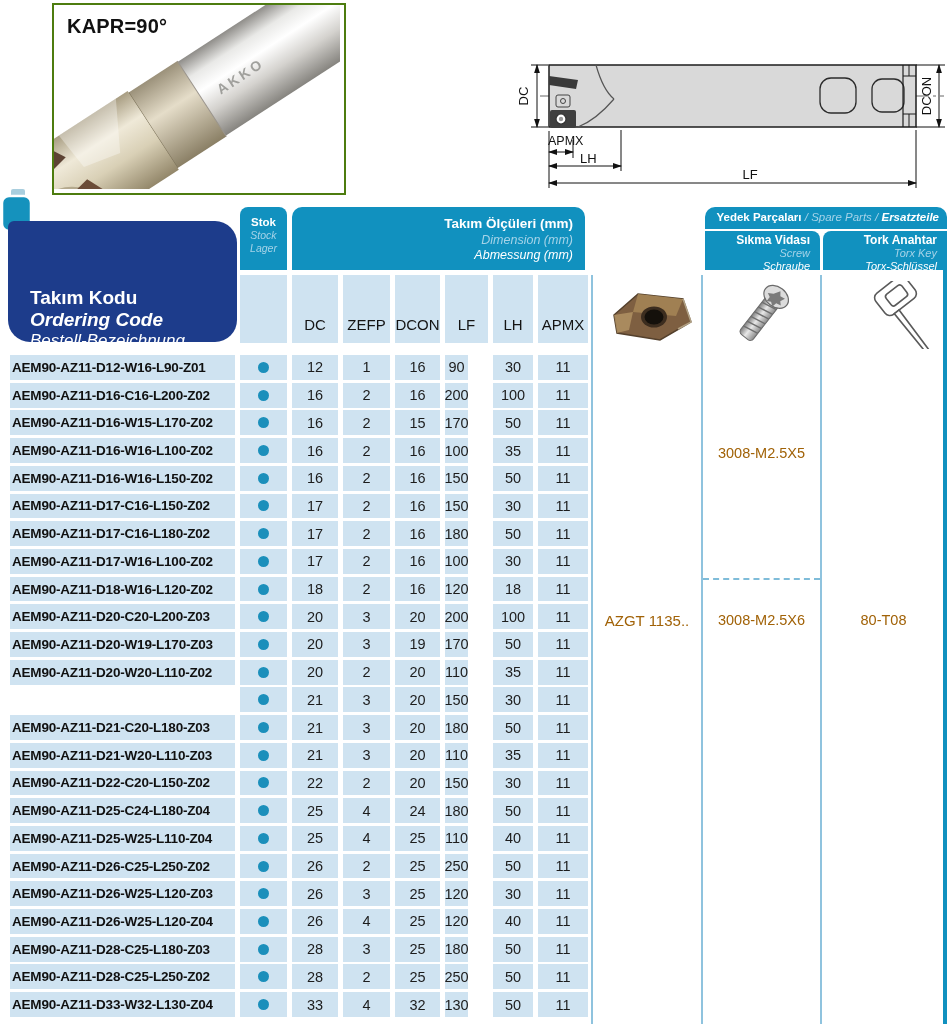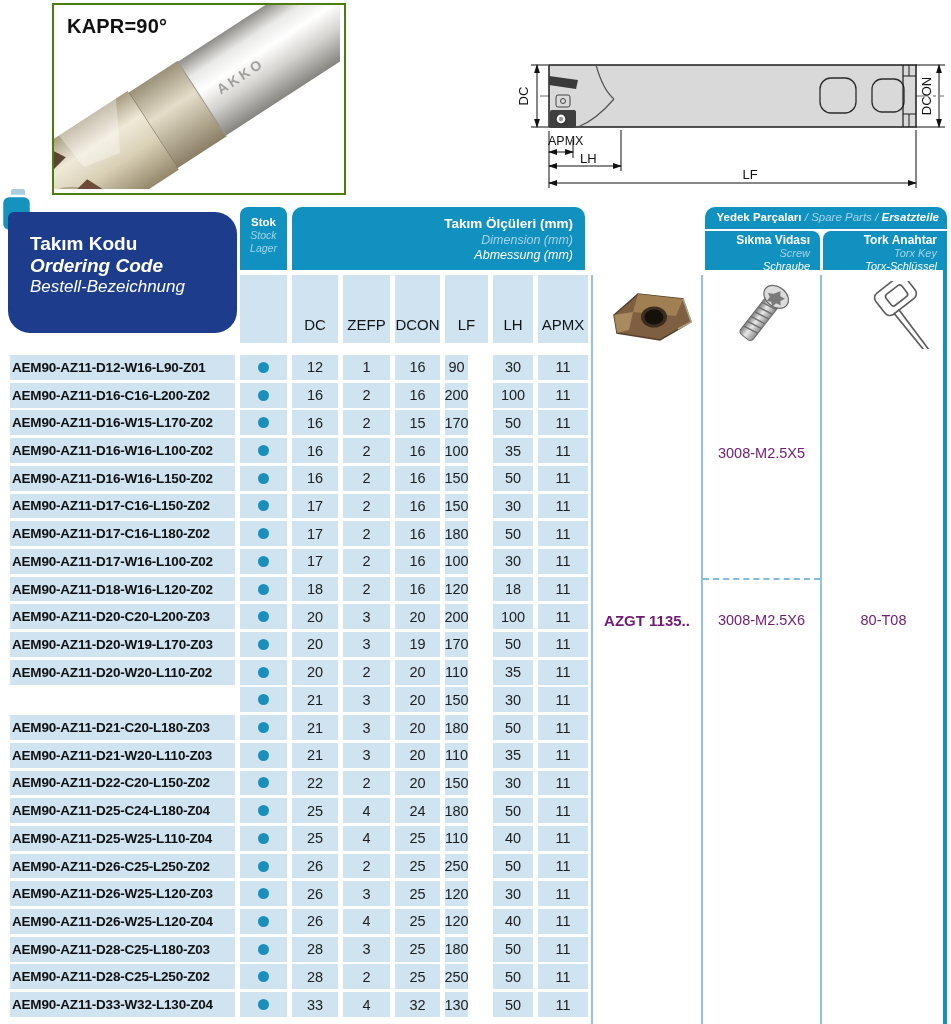--- a/index.html
+++ b/index.html
@@ -21,7 +21,7 @@
 
   
   .hdr{color:#fff;box-sizing:border-box;}
-  .hdr-code{left:8px;top:212px;width:229px;height:121px;background:#1d3c8b;border-radius:6px 22px 22px 22px;padding:21px 0 0 22px;}
+  .hdr-code{left:8px;top:221px;width:229px;height:121px;background:#1d3c8b;border-radius:6px 22px 22px 22px;padding:66px 0 0 22px;}
   .hdr-code .l1{font-size:19px;font-weight:bold;line-height:1.16;}
   .hdr-code .l2{font-size:19px;font-weight:bold;font-style:italic;line-height:1.16;}
   .hdr-code .l3{font-size:17px;font-style:italic;line-height:1.2;}

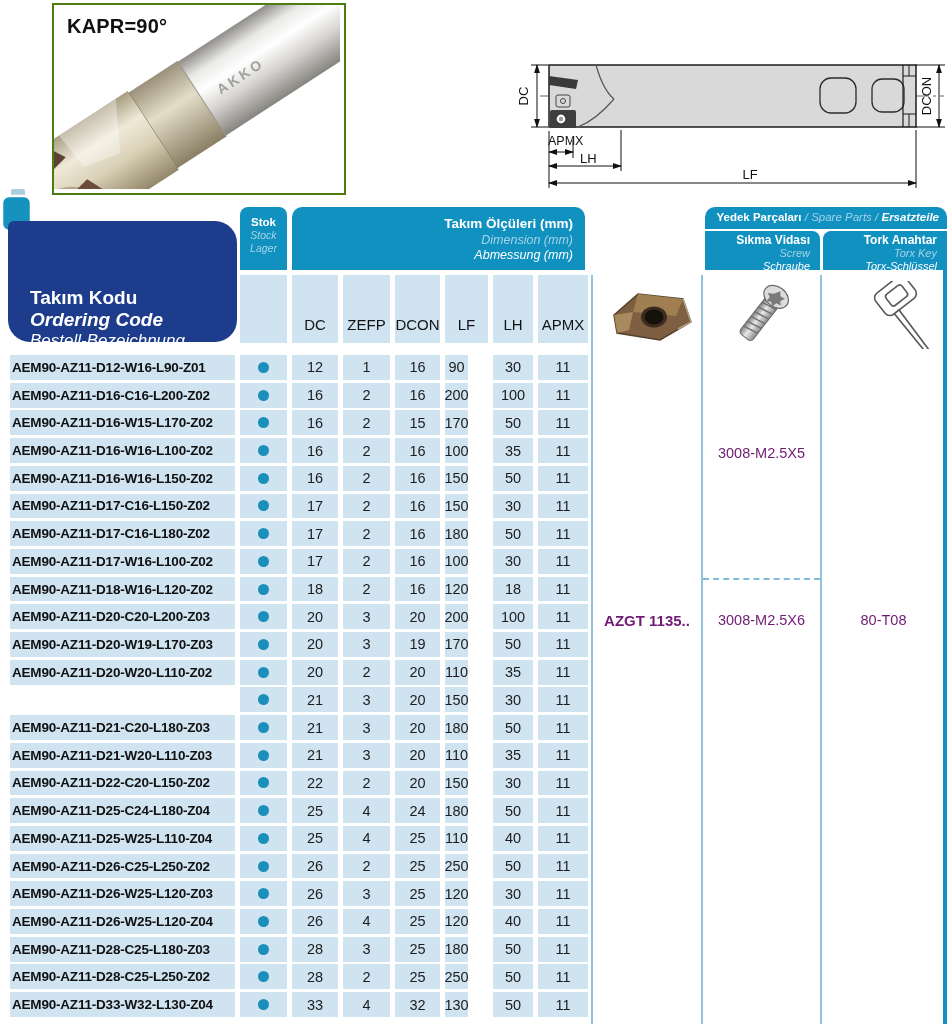--- a/index.html
+++ b/index.html
@@ -71,7 +71,7 @@
   .p3{left:445px;width:23px;} .p4{left:493px;width:40px;} .p5{left:538px;width:50px;}
 
   
-  .pv{position:absolute;text-align:center;color:#701a75;}
+  .pv{position:absolute;text-align:center;color:#a16207;}
   .pv-insert{left:594px;top:612px;width:106px;font-size:15px;font-weight:bold;}
   .pv-screw1{left:703px;top:445px;width:117px;font-size:14.5px;}
   .pv-screw2{left:703px;top:612px;width:117px;font-size:14.5px;}

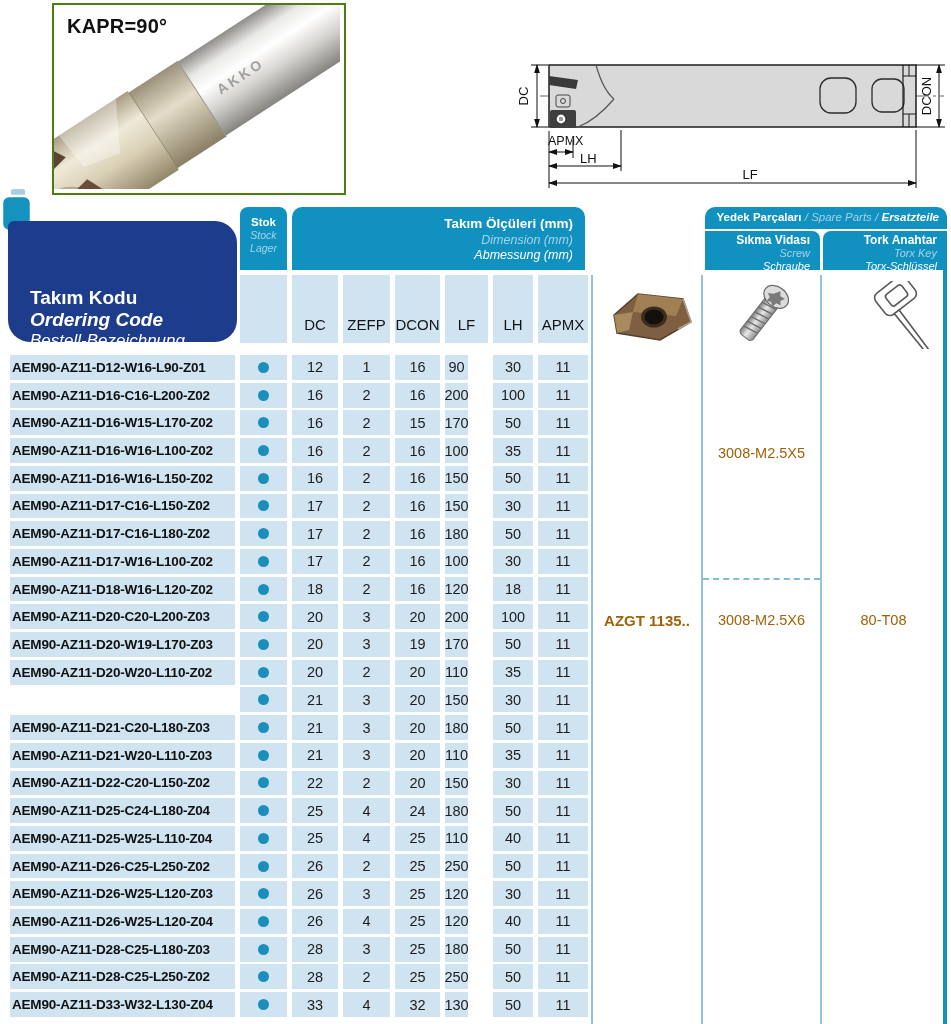--- a/index.html
+++ b/index.html
@@ -72,7 +72,7 @@
 
   
   .pv{position:absolute;text-align:center;color:#a16207;}
-  .pv-insert{left:594px;top:612px;width:106px;font-size:15px;font-weight:bold;}
+  .pv-insert{left:594px;top:612px;width:106px;font-size:15px;font-weight:normal;}
   .pv-screw1{left:703px;top:445px;width:117px;font-size:14.5px;}
   .pv-screw2{left:703px;top:612px;width:117px;font-size:14.5px;}
   .pv-torx{left:823px;top:612px;width:121px;font-size:14.5px;}

